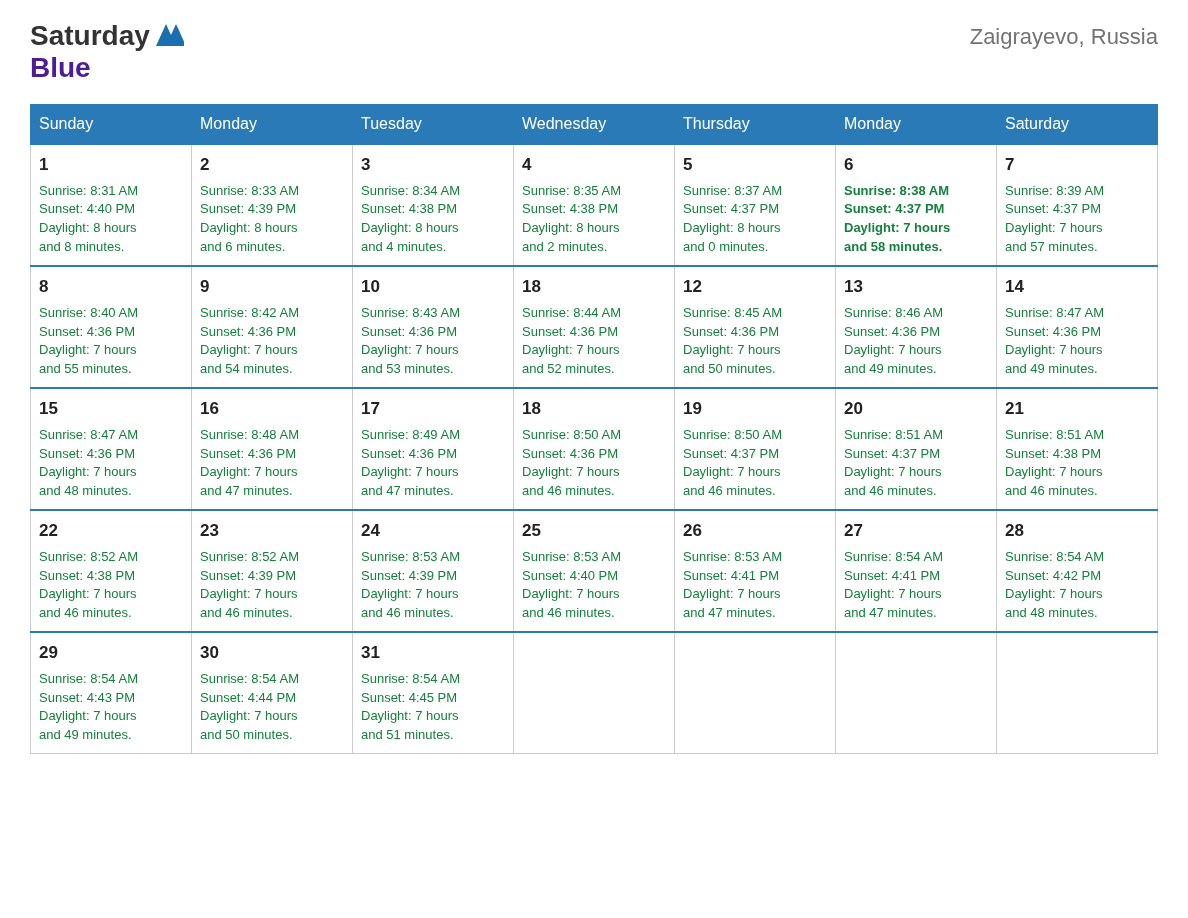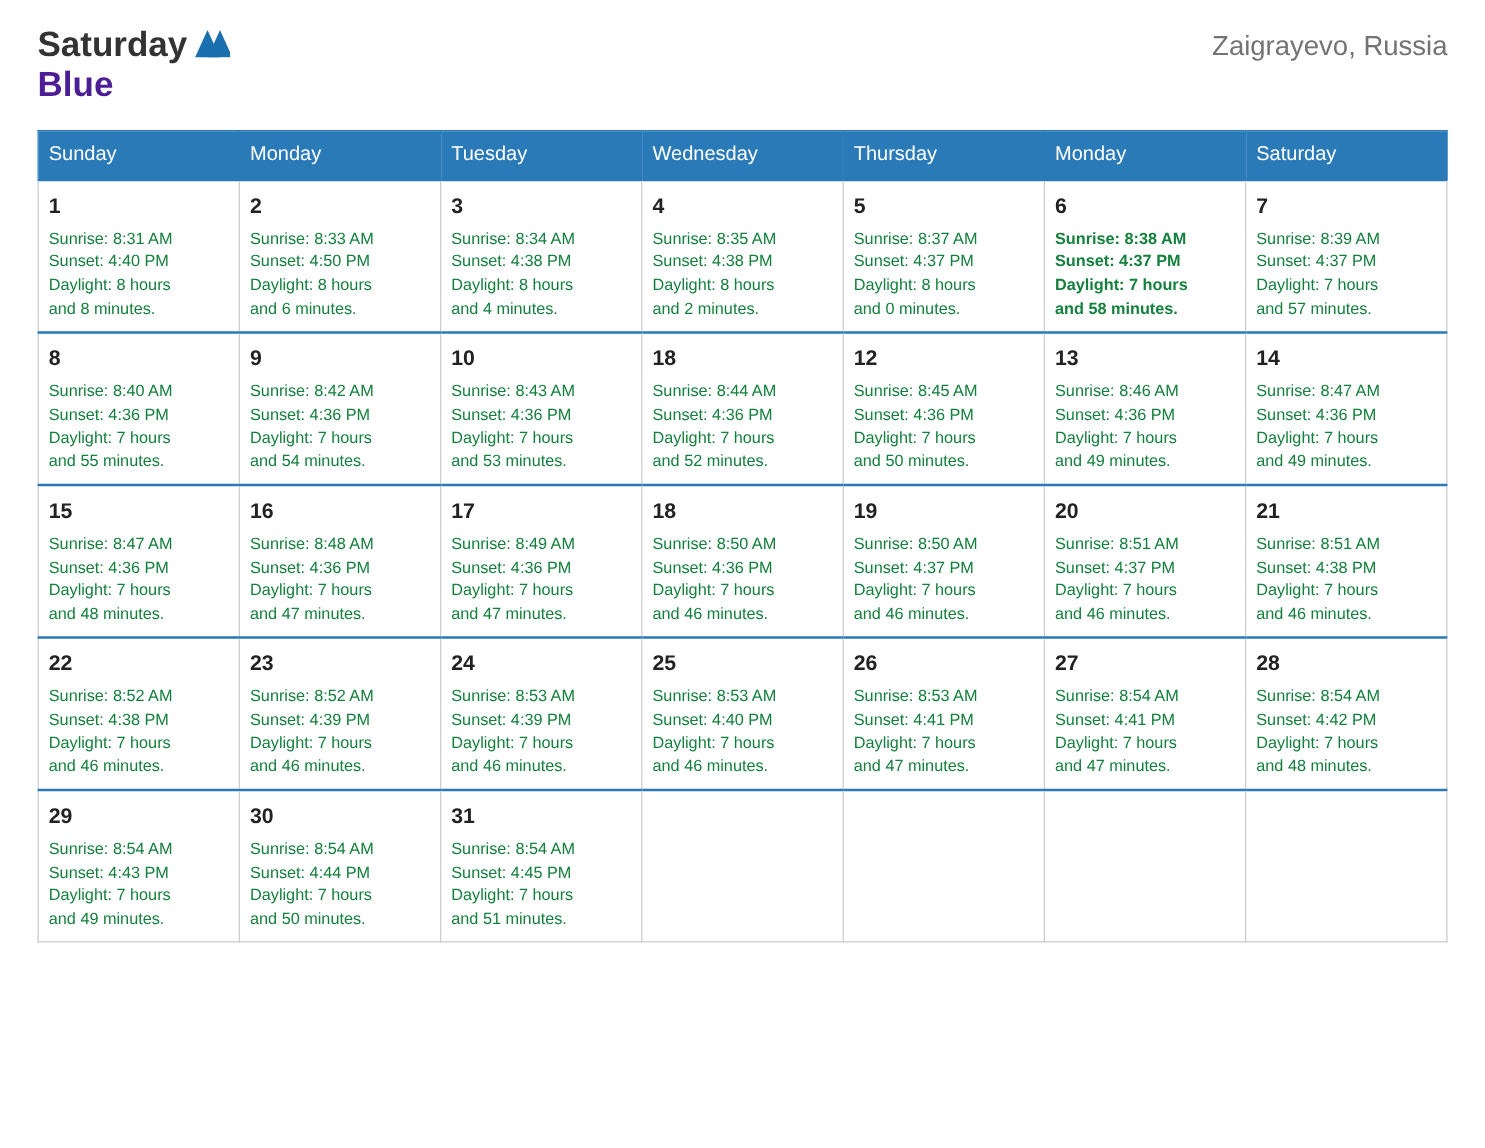--- a/index.html
+++ b/index.html
@@ -121,7 +121,7 @@
 Daylight: 8 hours
 and 8 minutes.</span></td>
         <td><span class="day-number">2</span><span class="day-info" style="white-space: pre-line;">Sunrise: 8:33 AM
-Sunset: 4:50 PM
+Sunset: 4:39 PM
 Daylight: 8 hours
 and 6 minutes.</span></td>
         <td><span class="day-number">3</span><span class="day-info" style="white-space: pre-line;">Sunrise: 8:34 AM

